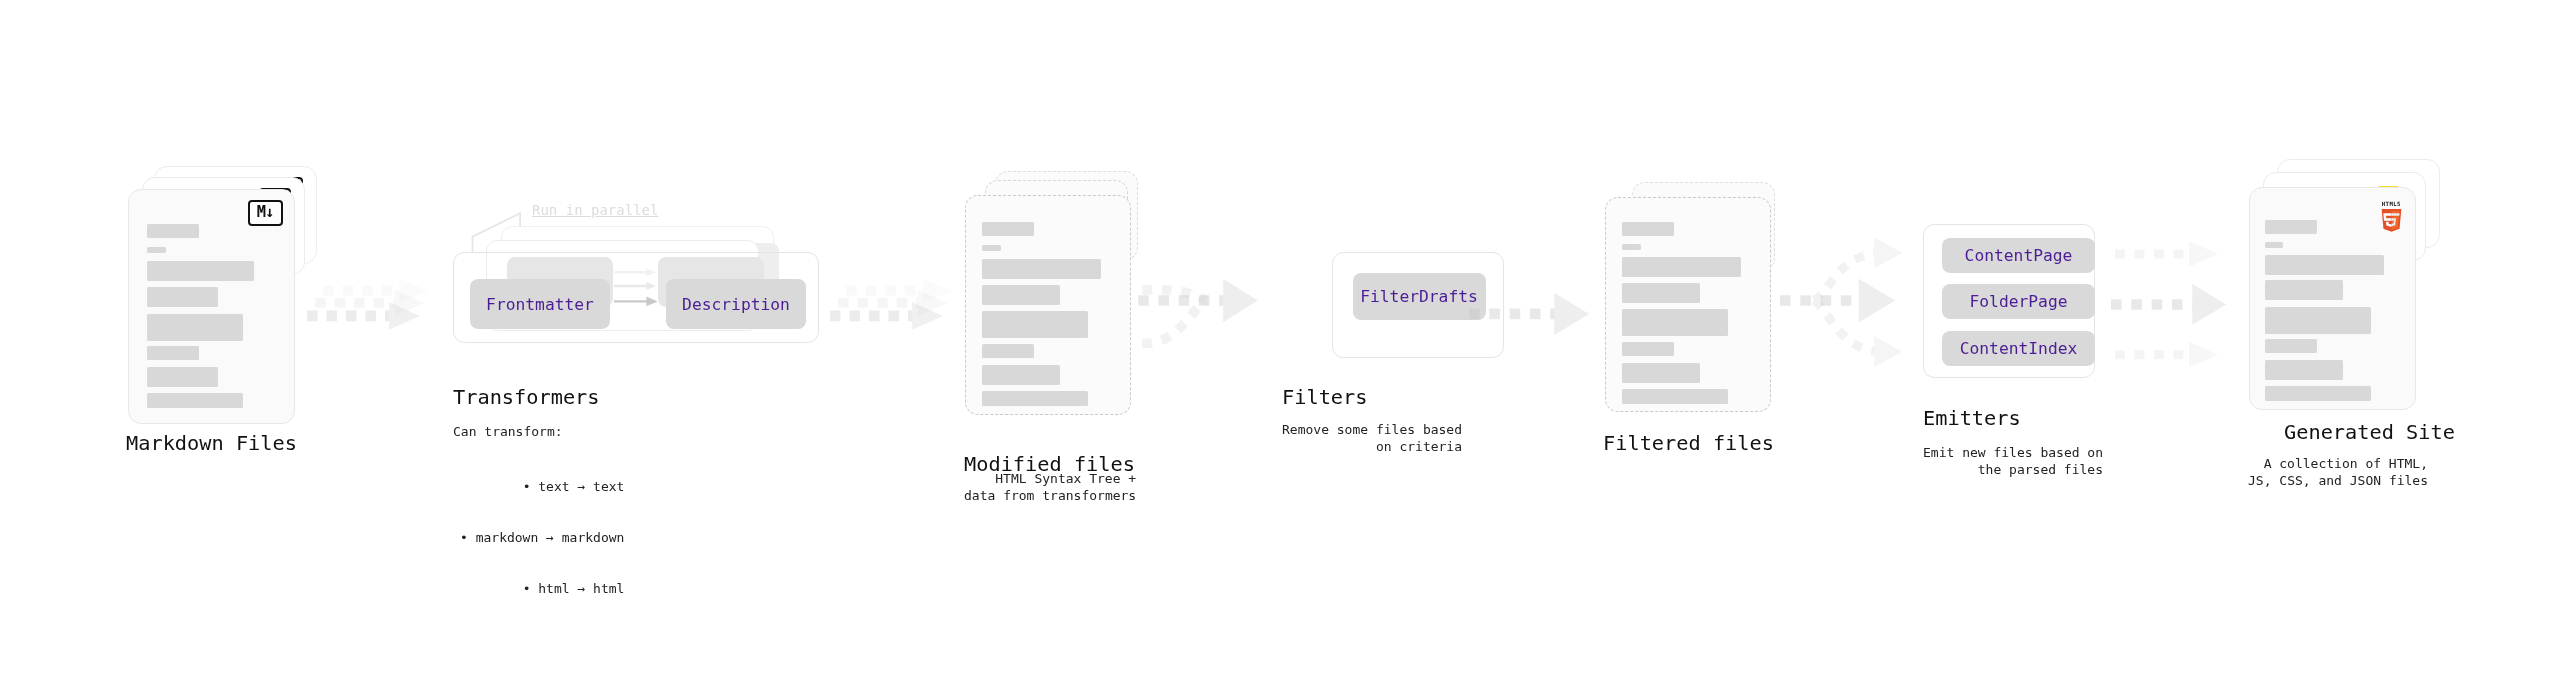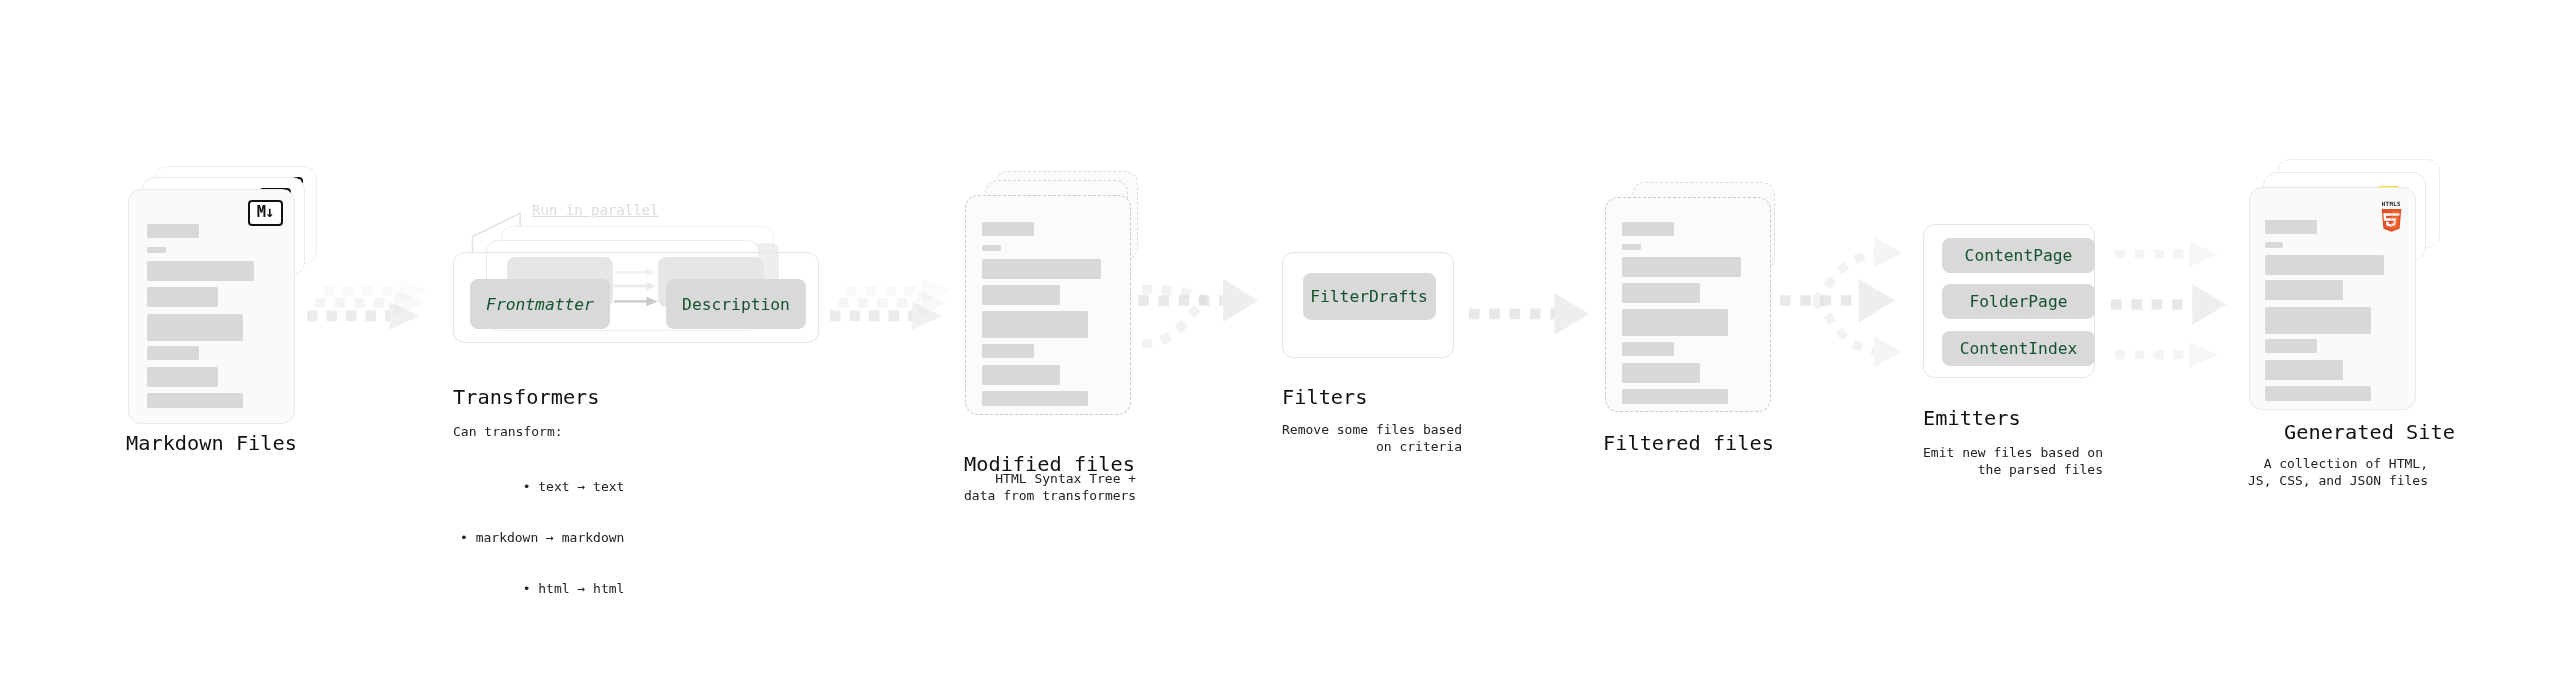--- a/index.html
+++ b/index.html
@@ -58,7 +58,7 @@
     border-radius:8.1px;
     display:flex;align-items:center;justify-content:center;
     font-size:16.3px;
-    color:#14532d;
+    color:#4c1d95;
     box-sizing:border-box;
     white-space:nowrap;
   }

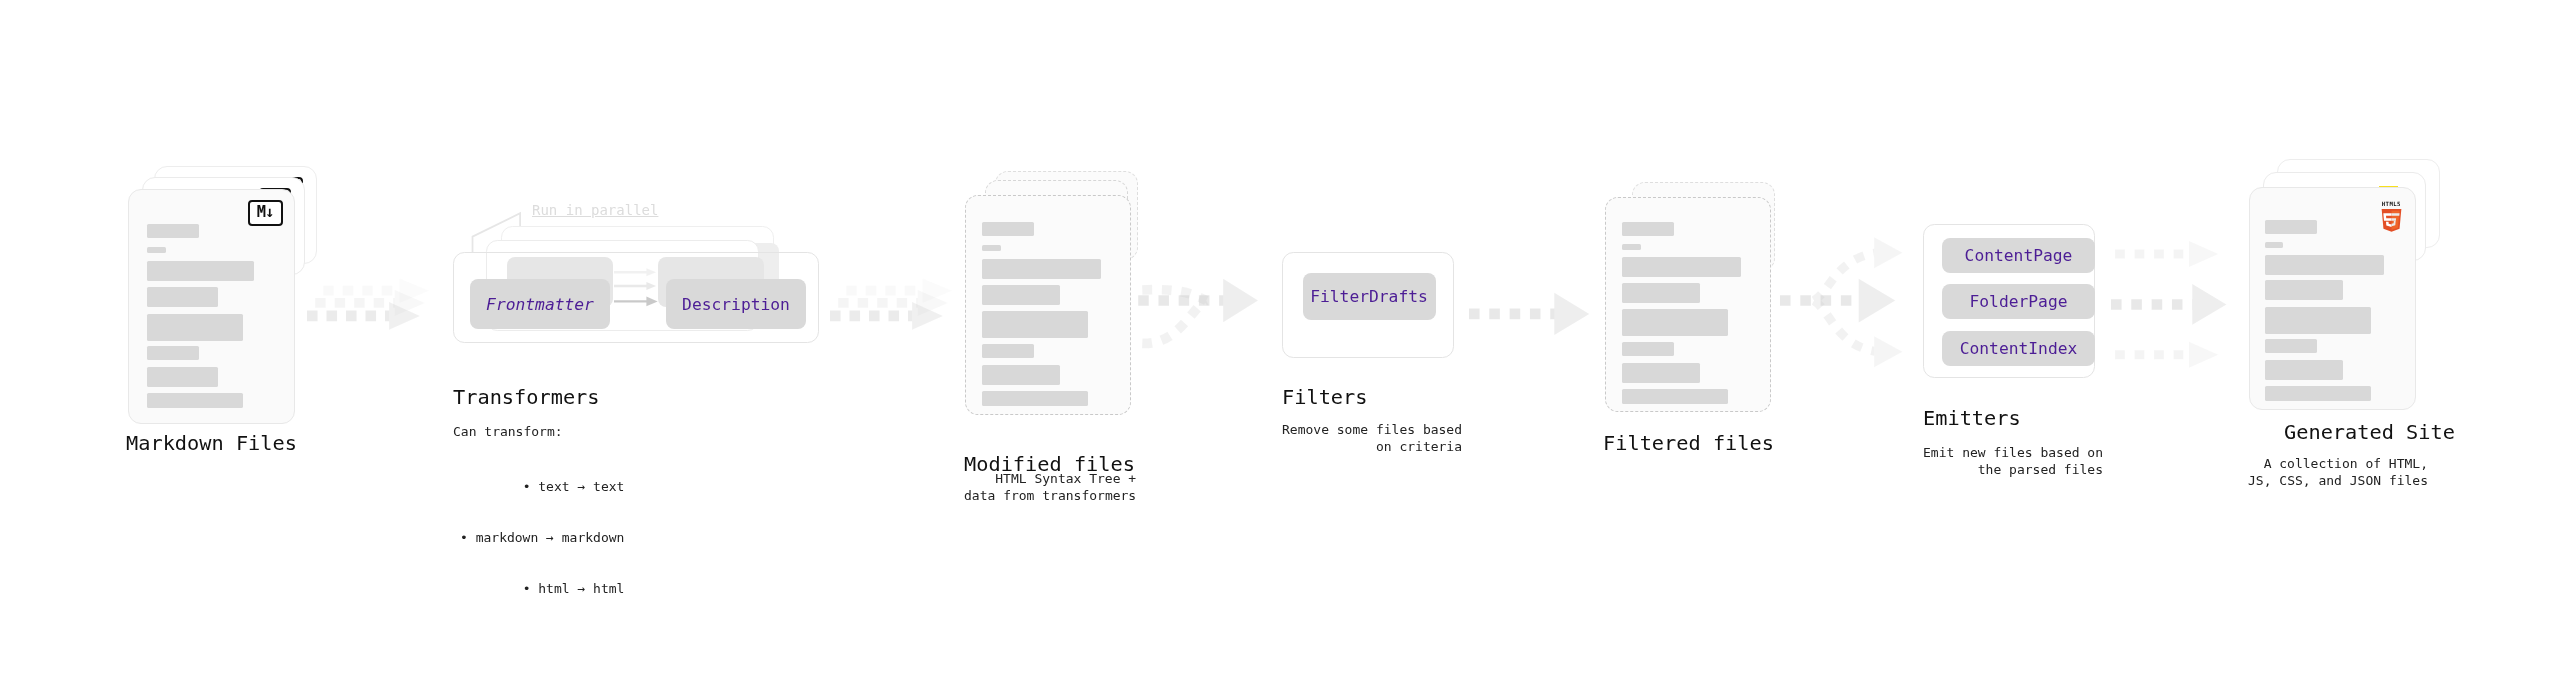--- a/index.html
+++ b/index.html
@@ -154,7 +154,7 @@
     <div class="group" style="left:453px;top:252px;width:366px;height:91px;border-color:#e4e4e4;background:transparent;">
     </div>
 
-    <div class="chip" style="left:470px;top:279px;width:140px;height:50px;font-style:italic;">
+    <div class="chip" style="left:470px;top:279px;width:140px;height:50px;">
       <span>Frontmatter</span>
     </div>
     <div class="chip" style="left:666px;top:279px;width:140px;height:50px;">

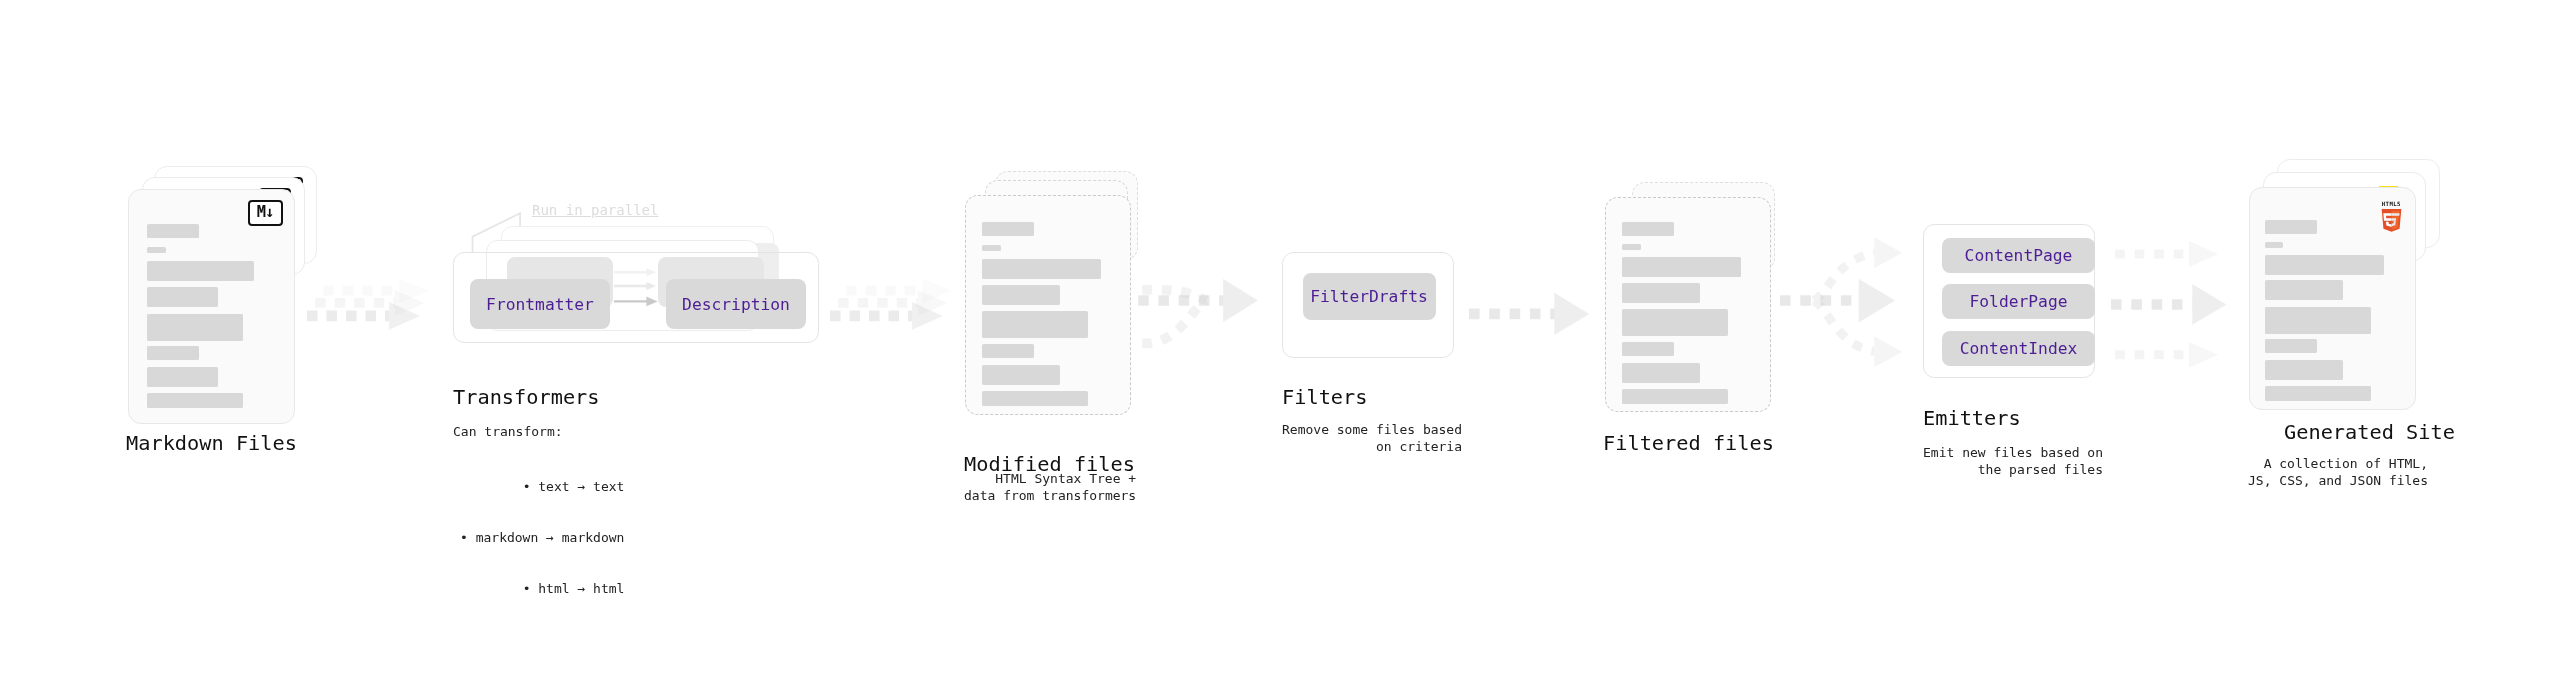--- a/index.html
+++ b/index.html
@@ -217,7 +217,7 @@
   </svg>
 
   <div class="node">
-    <div class="group" style="left:1282px;top:252px;width:172px;height:106px;">
+    <div class="group" style="left:1332px;top:252px;width:172px;height:106px;">
       <div class="chip" style="left:19.5px;top:20.3px;width:133px;height:47px;">
         <span>FilterDrafts</span>
       </div>

